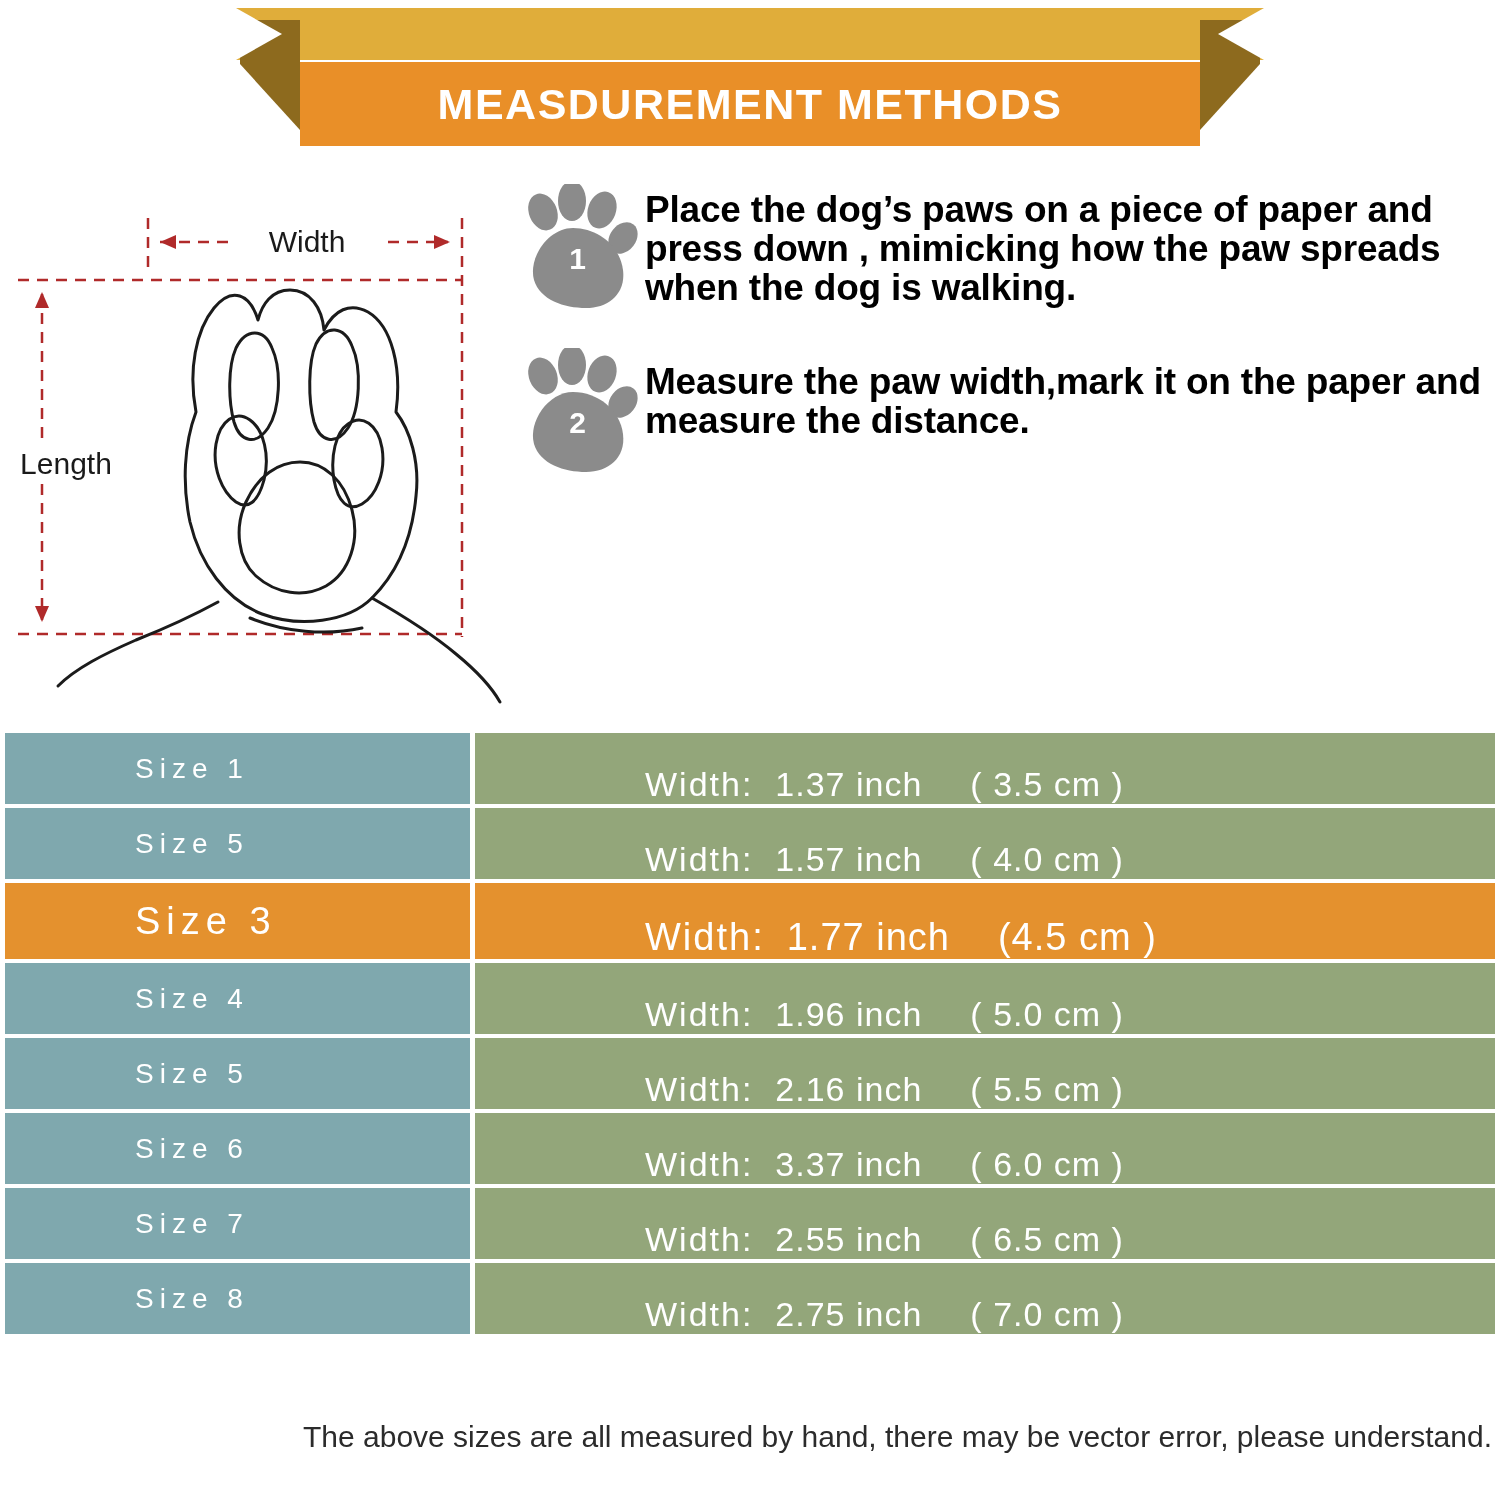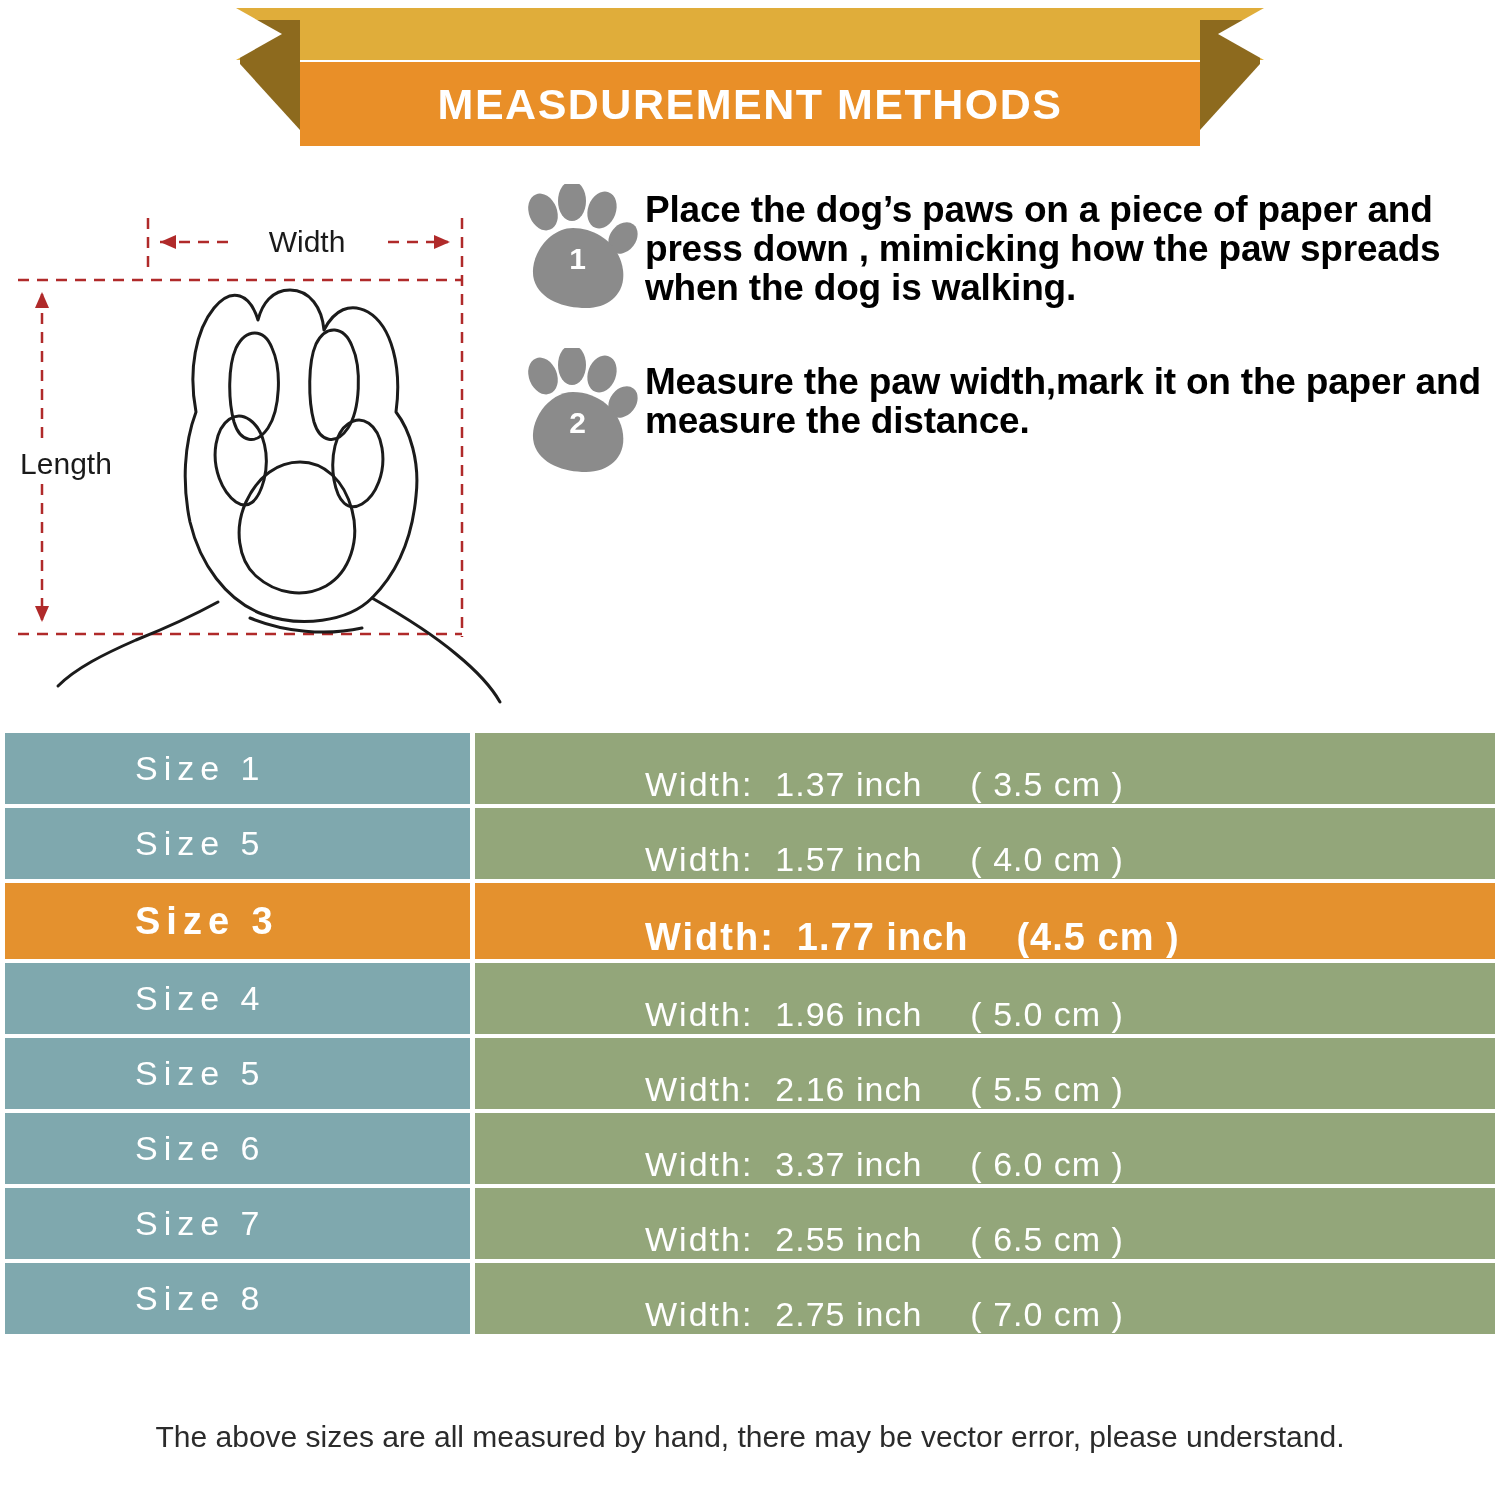--- a/index.html
+++ b/index.html
@@ -147,7 +147,7 @@
     align-items: center;
     padding-left: 130px;
     color: #ffffff;
-    font-size: 34px;
+    font-size: 28px;
     letter-spacing: 6px;
   }
   .cell-width {

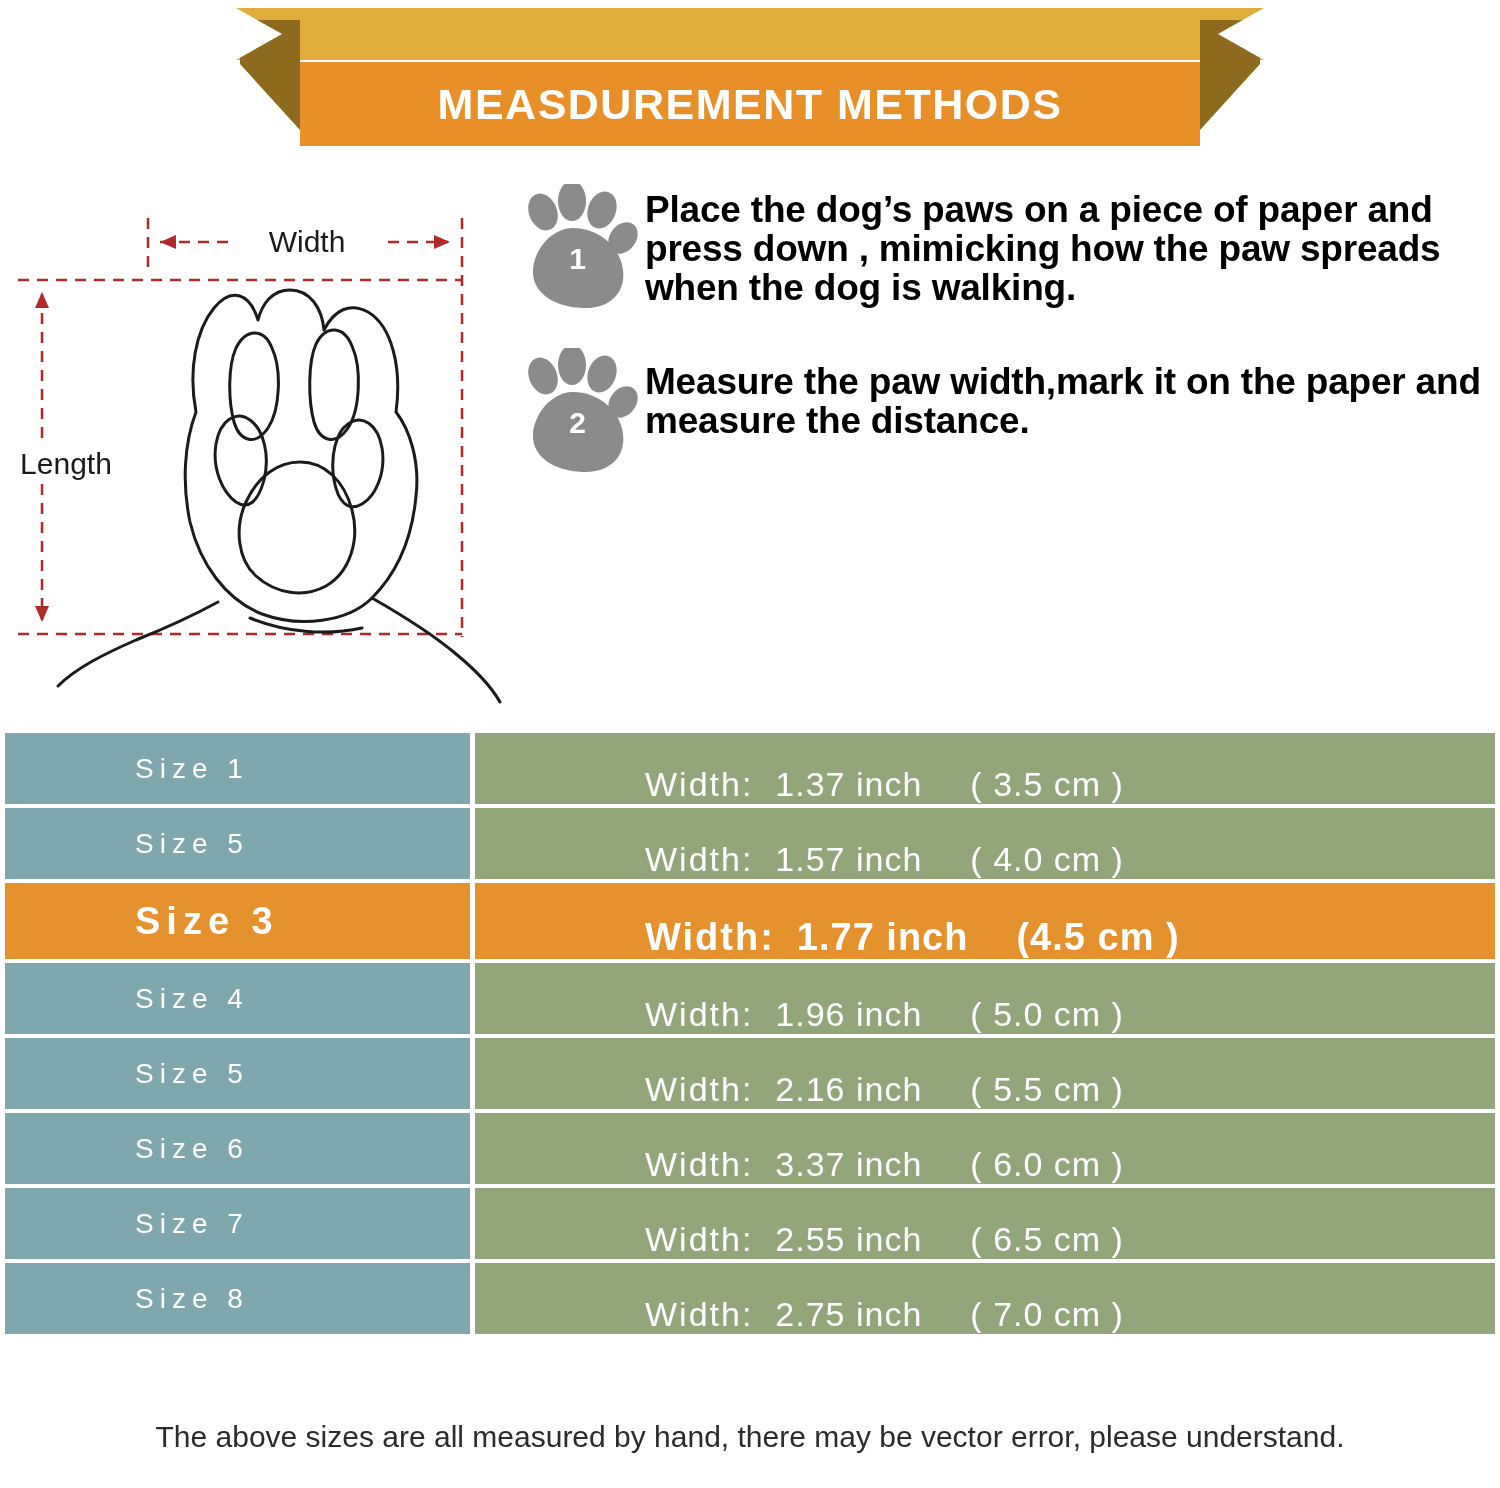--- a/index.html
+++ b/index.html
@@ -171,7 +171,7 @@
   .row.highlight .cell-size,
   .row.highlight .cell-width {
     background: #e4912e;
-    font-weight: bold;
+    font-weight: normal;
   }
   .row.highlight .cell-size { font-size: 38px; }
   .row.highlight .cell-width { font-size: 38px; }

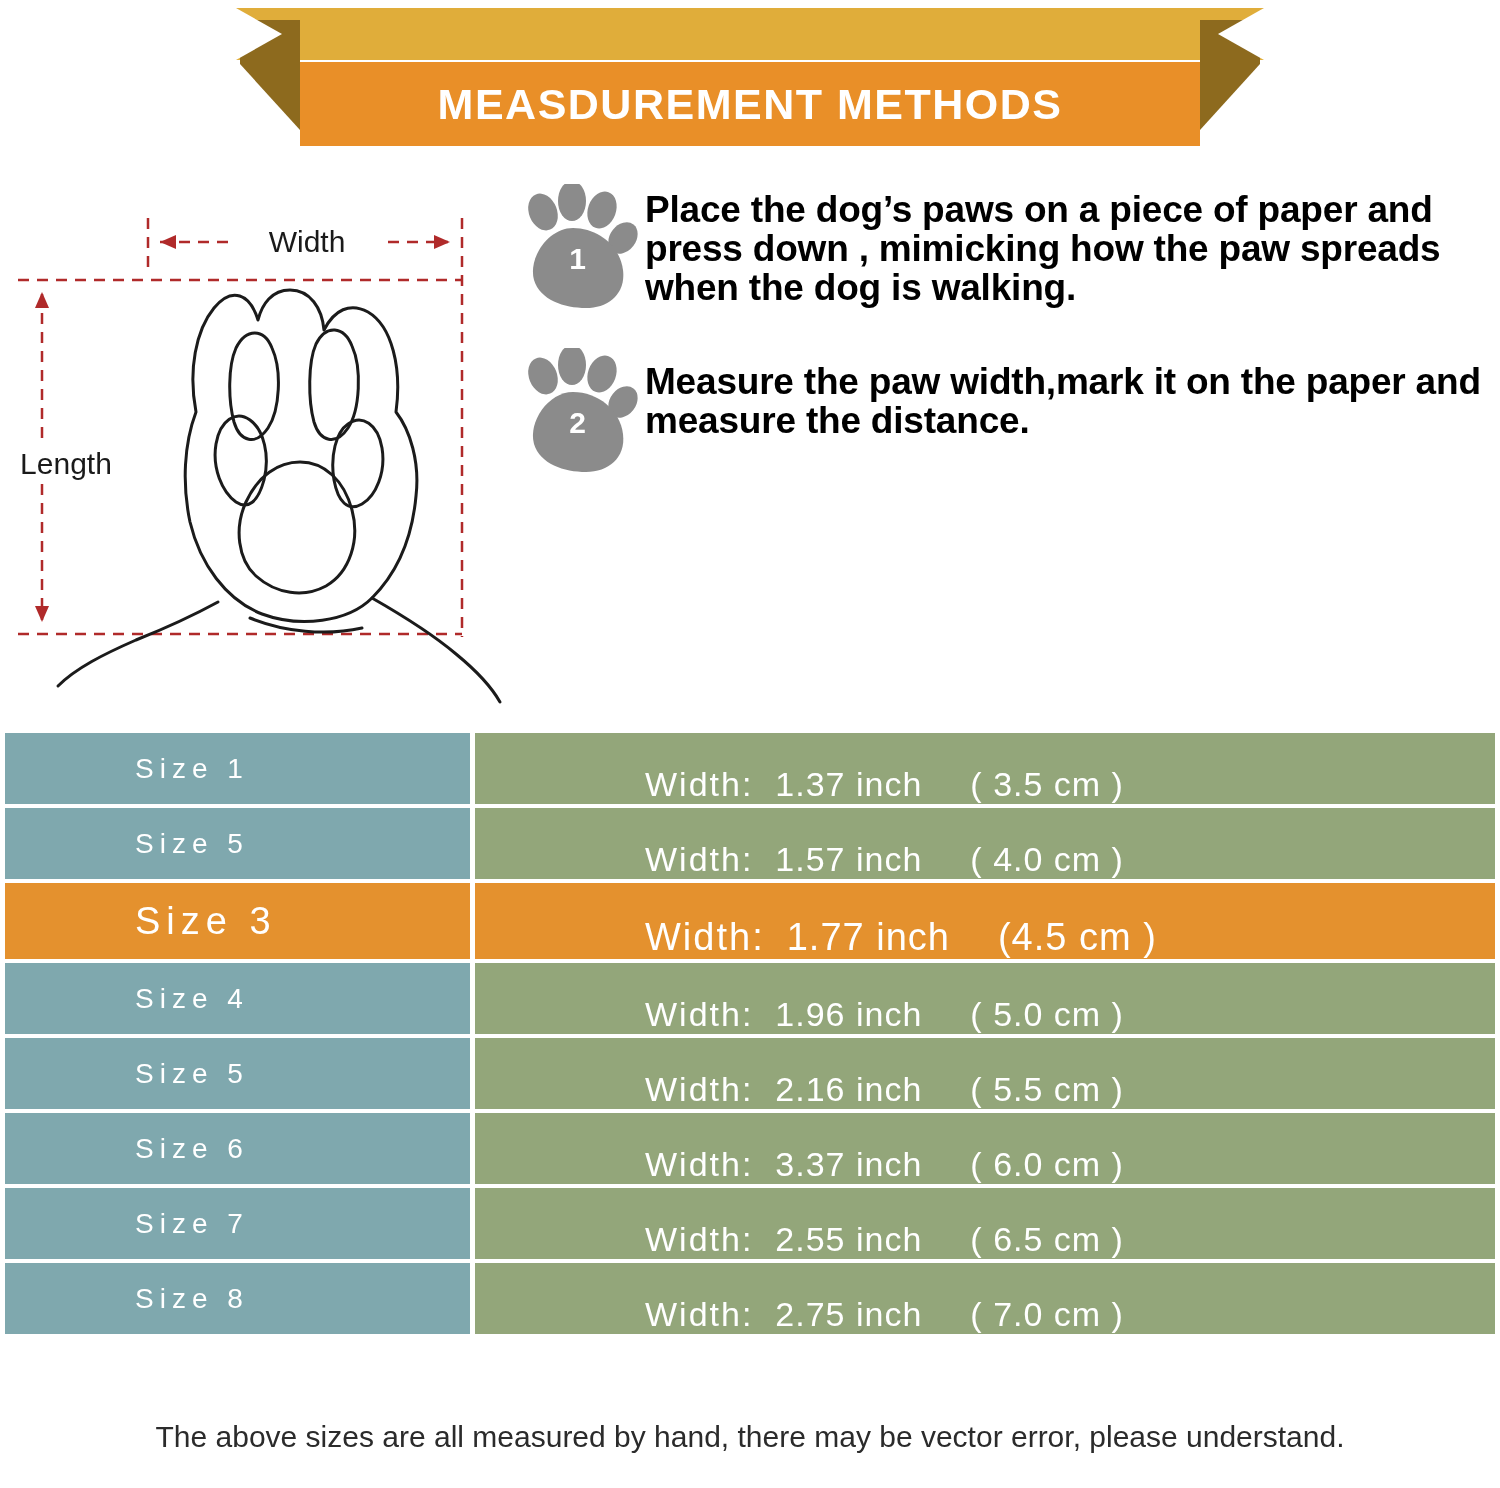--- a/index.html
+++ b/index.html
@@ -181,7 +181,7 @@
     left: 8px;
     top: 1420px;
     width: 1484px;
-    text-align: center;
+    text-align: right;
     font-size: 30px;
     color: #2b2b2b;
   }

